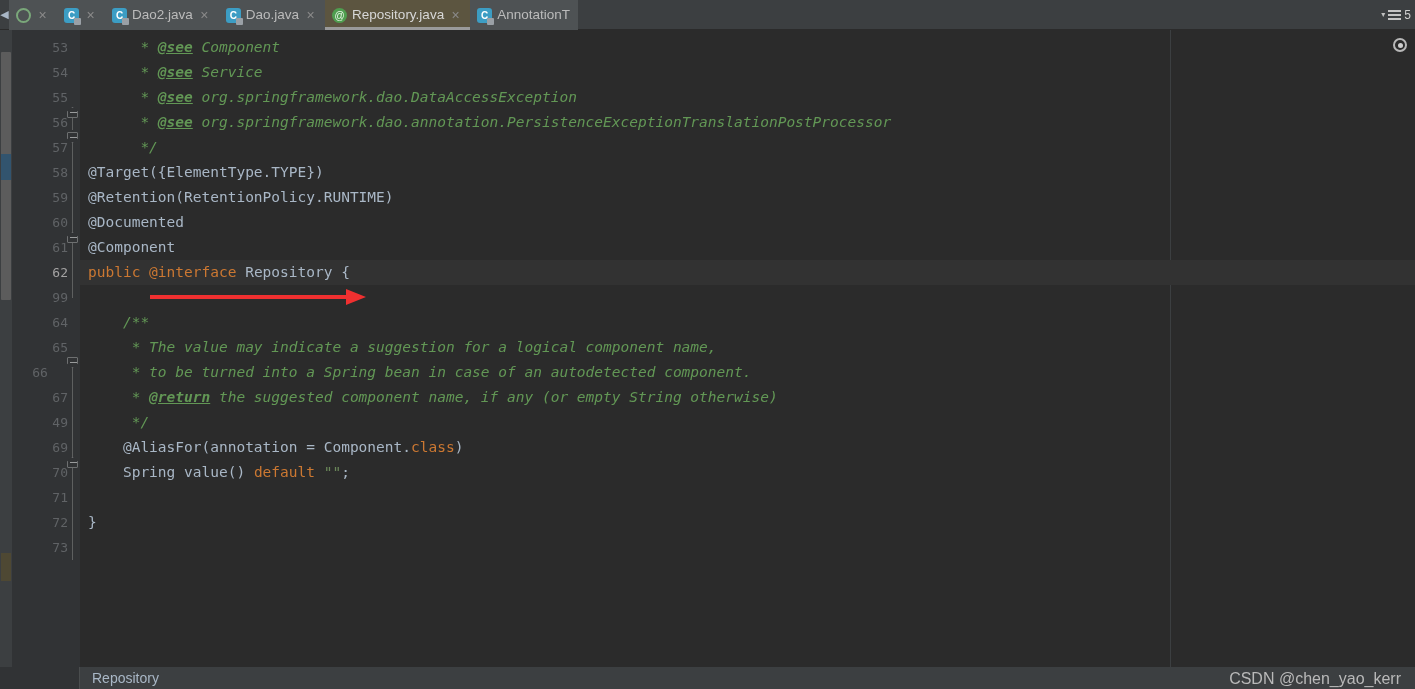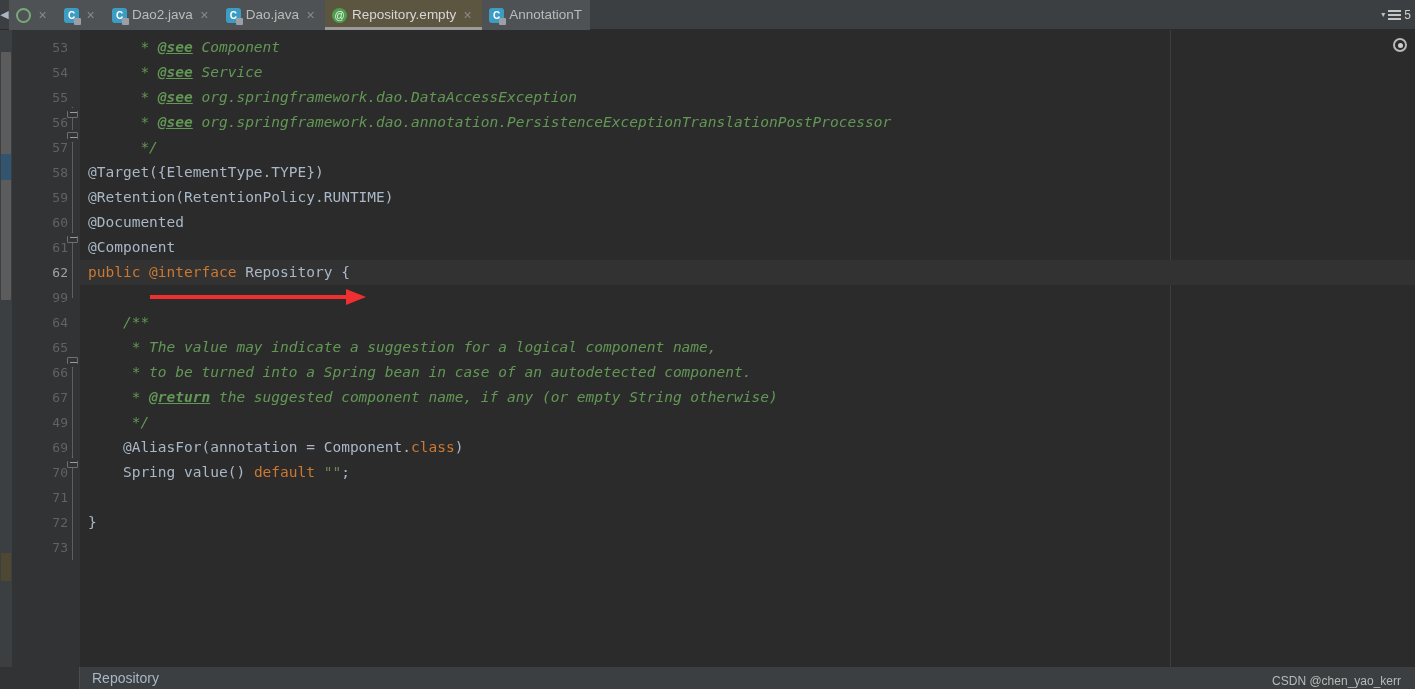--- a/index.html
+++ b/index.html
@@ -197,7 +197,7 @@
         </div>
         <div class="tab active">
           <span class="ic ic-anno">@</span>
-          <span class="tlabel">Repository.empty</span>
+          <span class="tlabel">Repository.java</span>
           <span class="tclose">×</span>
         </div>
         <div class="tab">

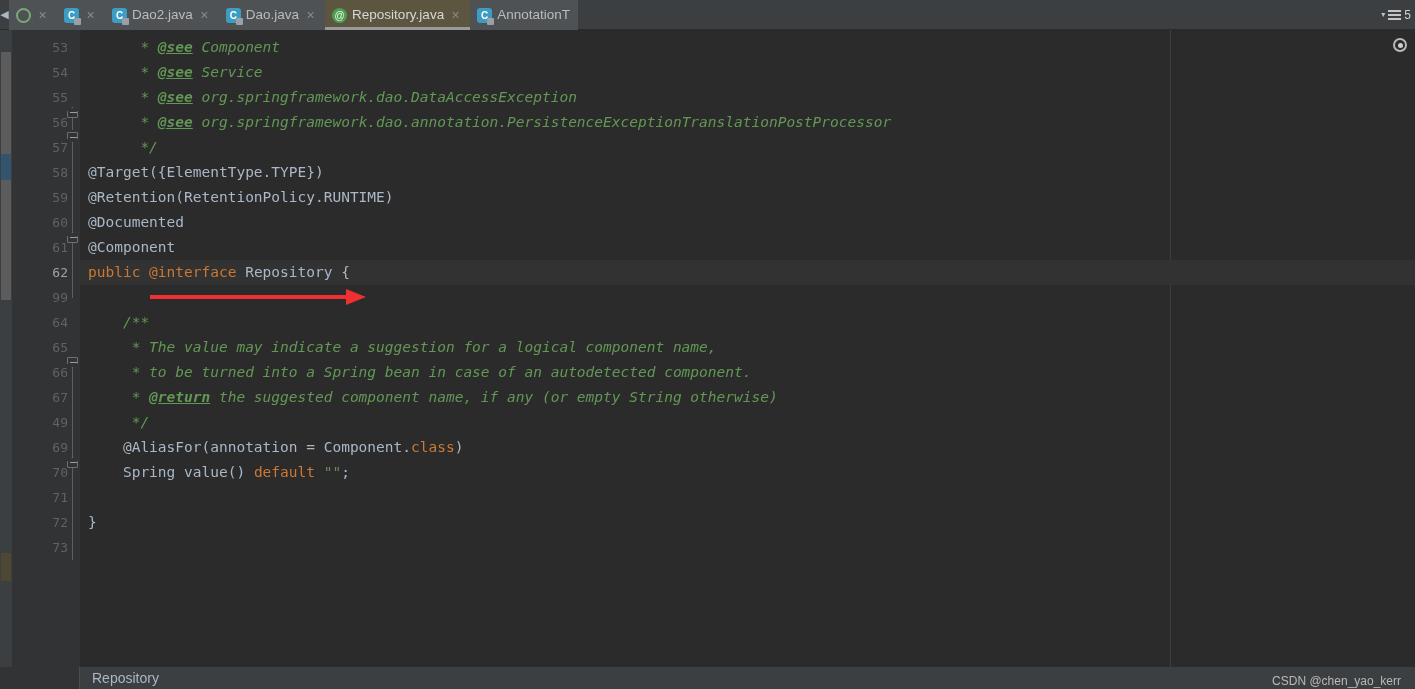--- a/index.html
+++ b/index.html
@@ -239,7 +239,7 @@
           <div class="lineno" style="top: 255px; left: 0px;">99</div>
           <div class="lineno" style="top: 280px; left: 0px;">64</div>
           <div class="lineno" style="top: 305px; left: 0px;">65</div>
-          <div class="lineno" style="top: 330px; left: 0px;">66</div>
+          <div class="lineno" style="top: 330px; left: 0px; text-align: center;">66</div>
           <div class="lineno" style="top: 355px; left: 0px;">67</div>
           <div class="lineno" style="top: 380px; left: 0px;">49</div>
           <div class="lineno" style="top: 405px; left: 0px;">69</div>

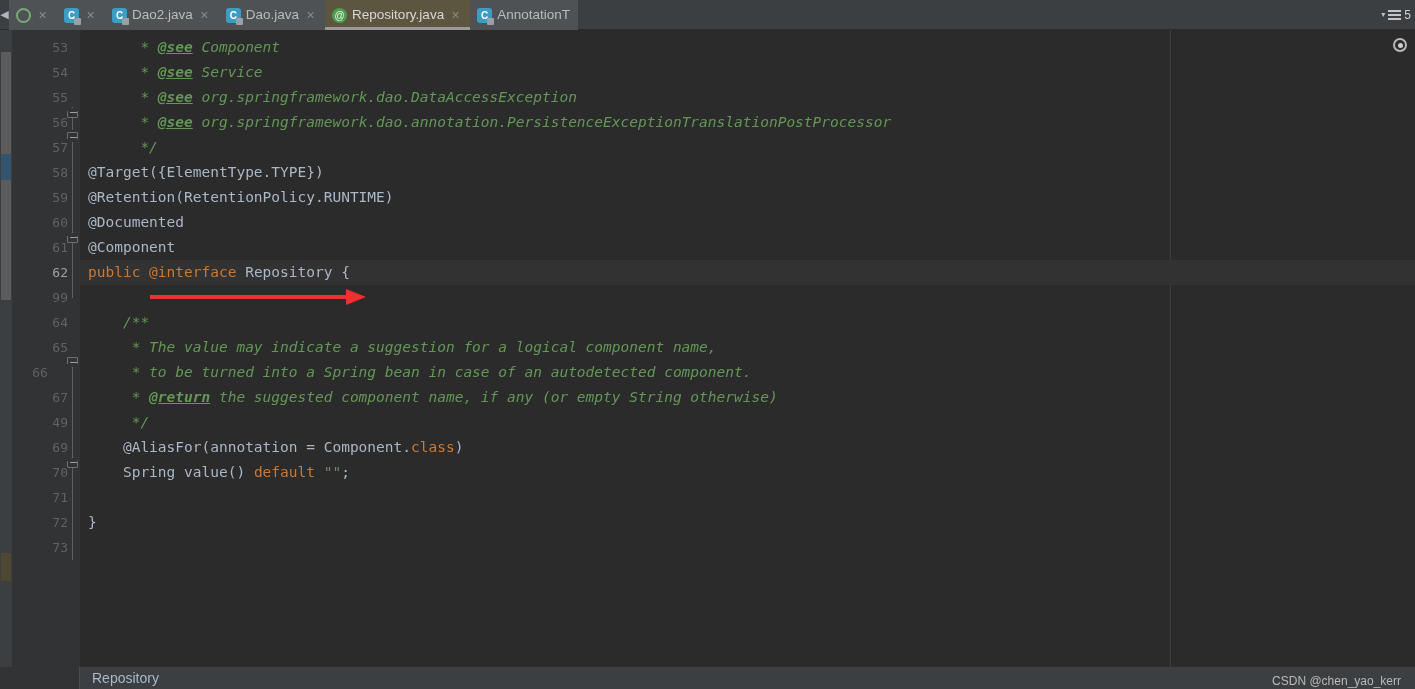--- a/index.html
+++ b/index.html
@@ -165,7 +165,7 @@
   }
   .watermark {
     position: absolute; right: 14px; bottom: 1px;
-    color: #b9b9b9; font-size: 12px;
+    color: #b9b9b9; font-size: 16px;
     font-family: "Liberation Sans", sans-serif;
   }
 </style>

